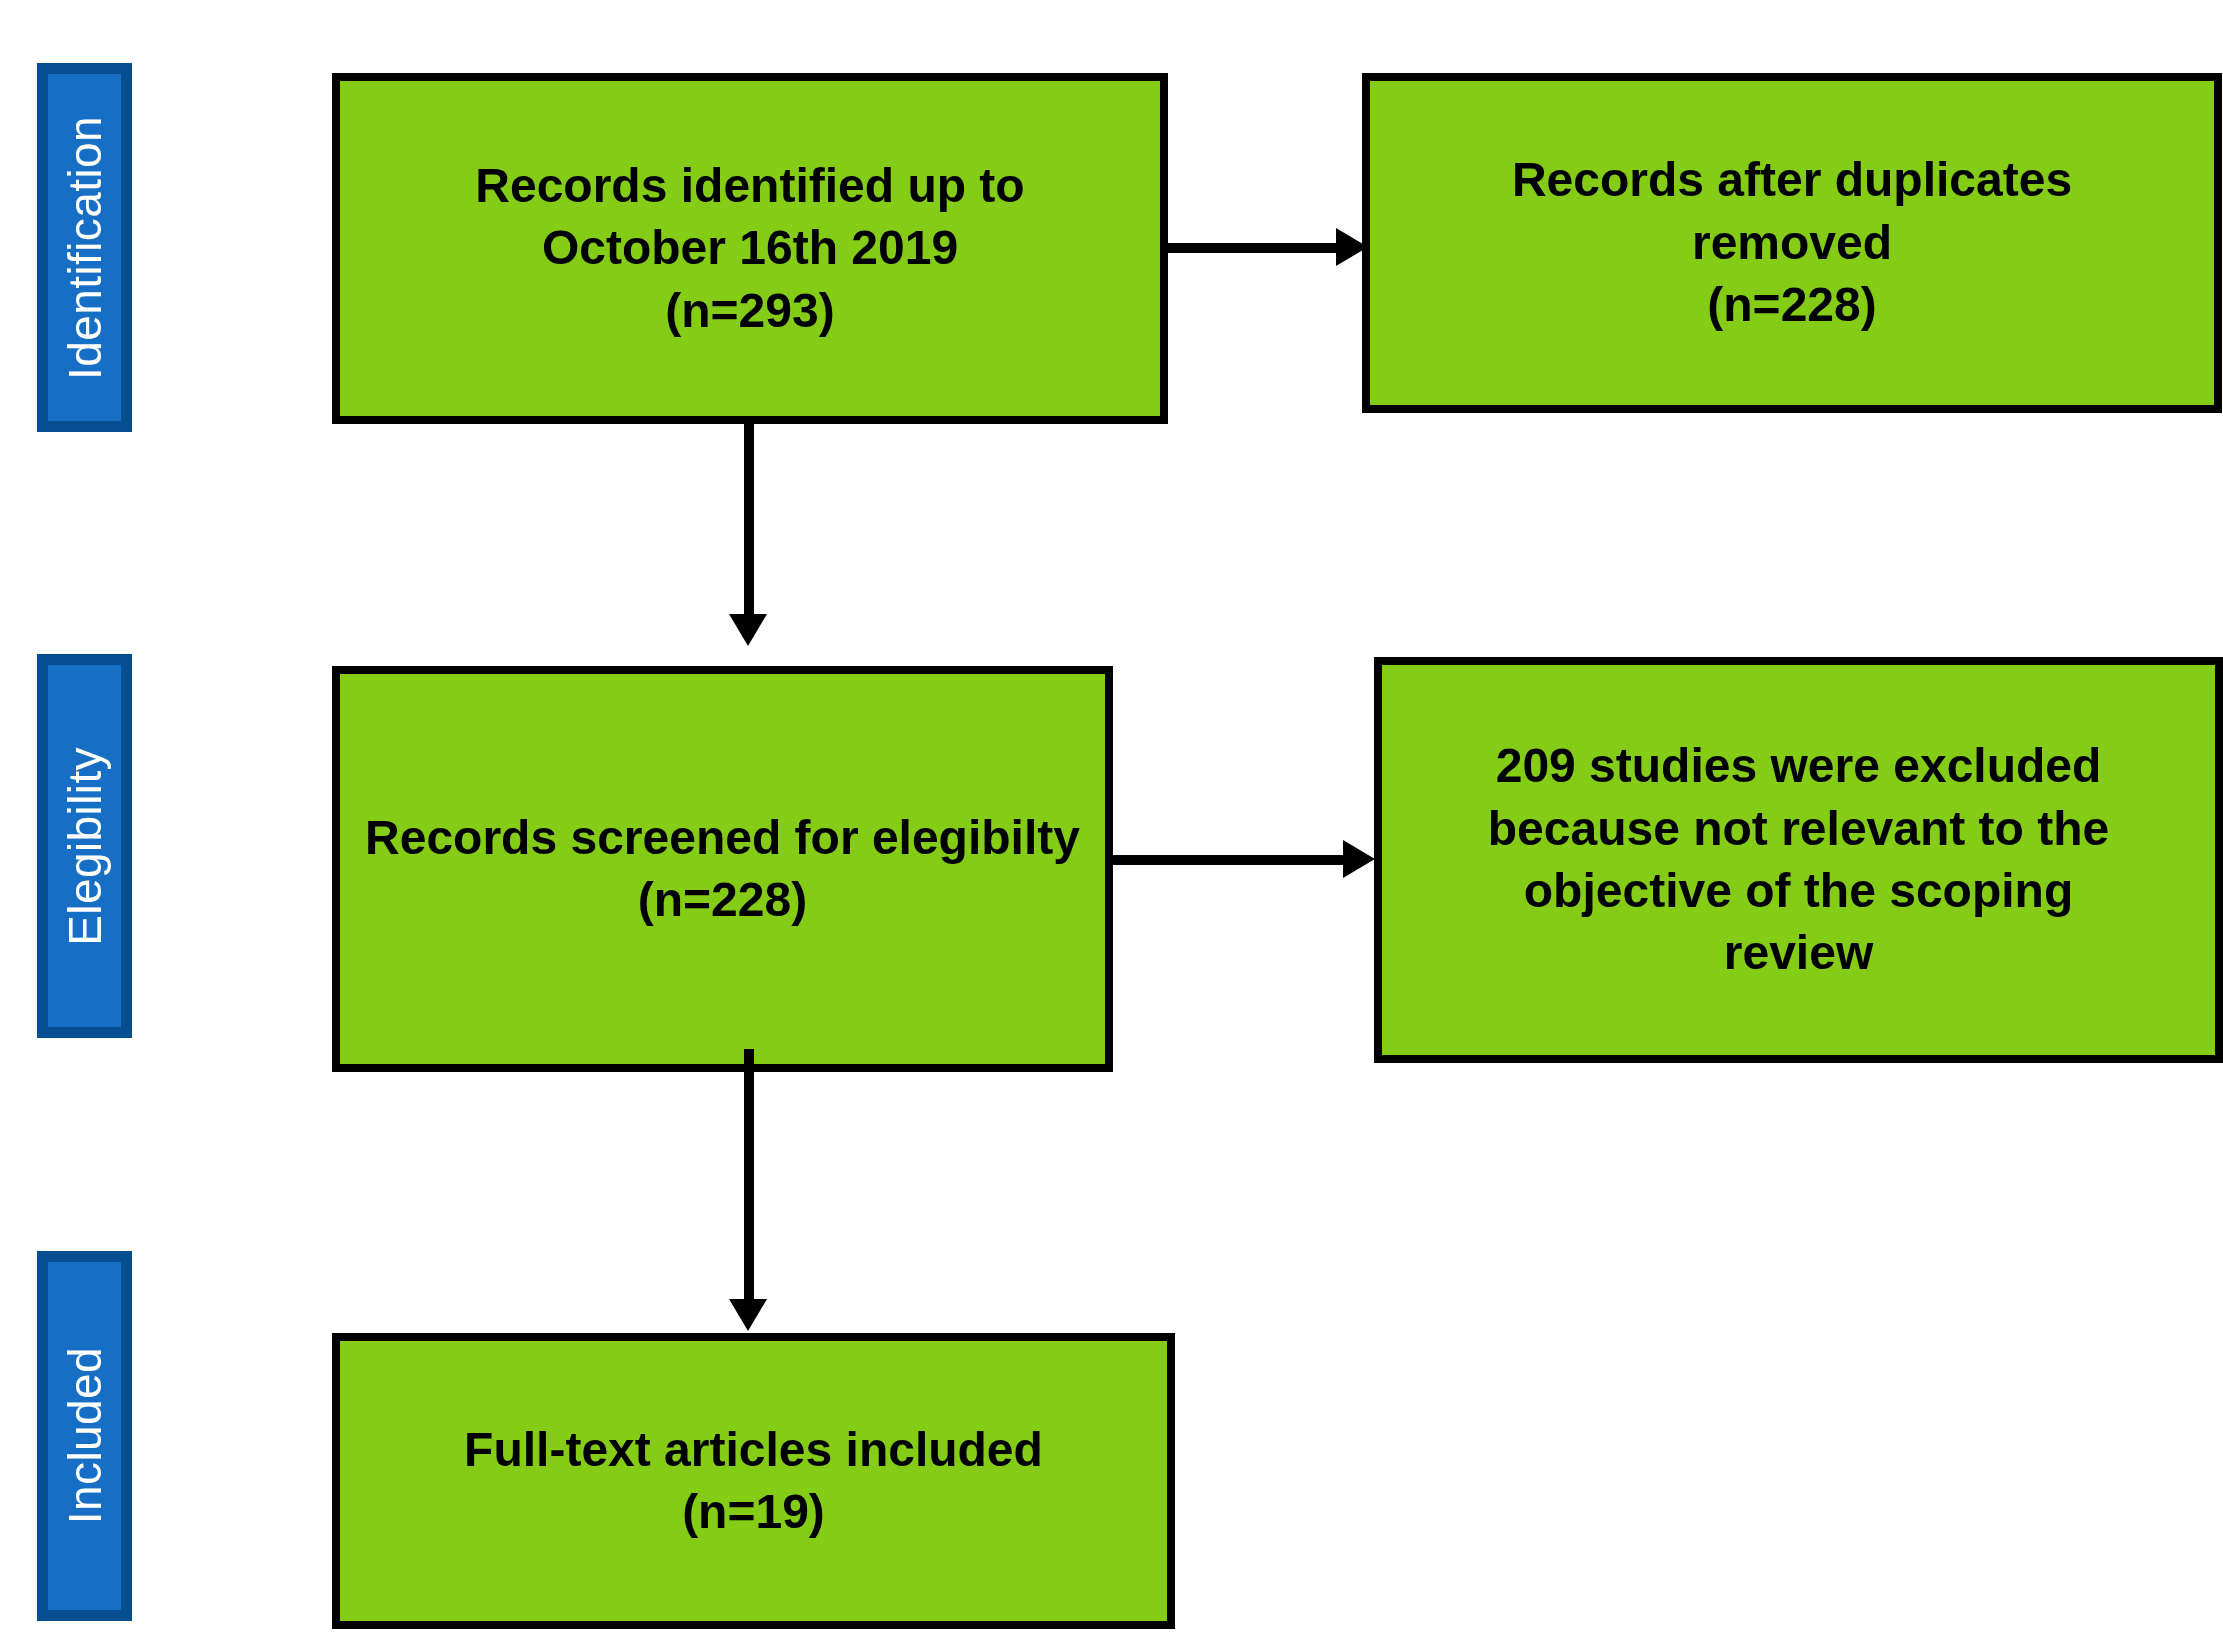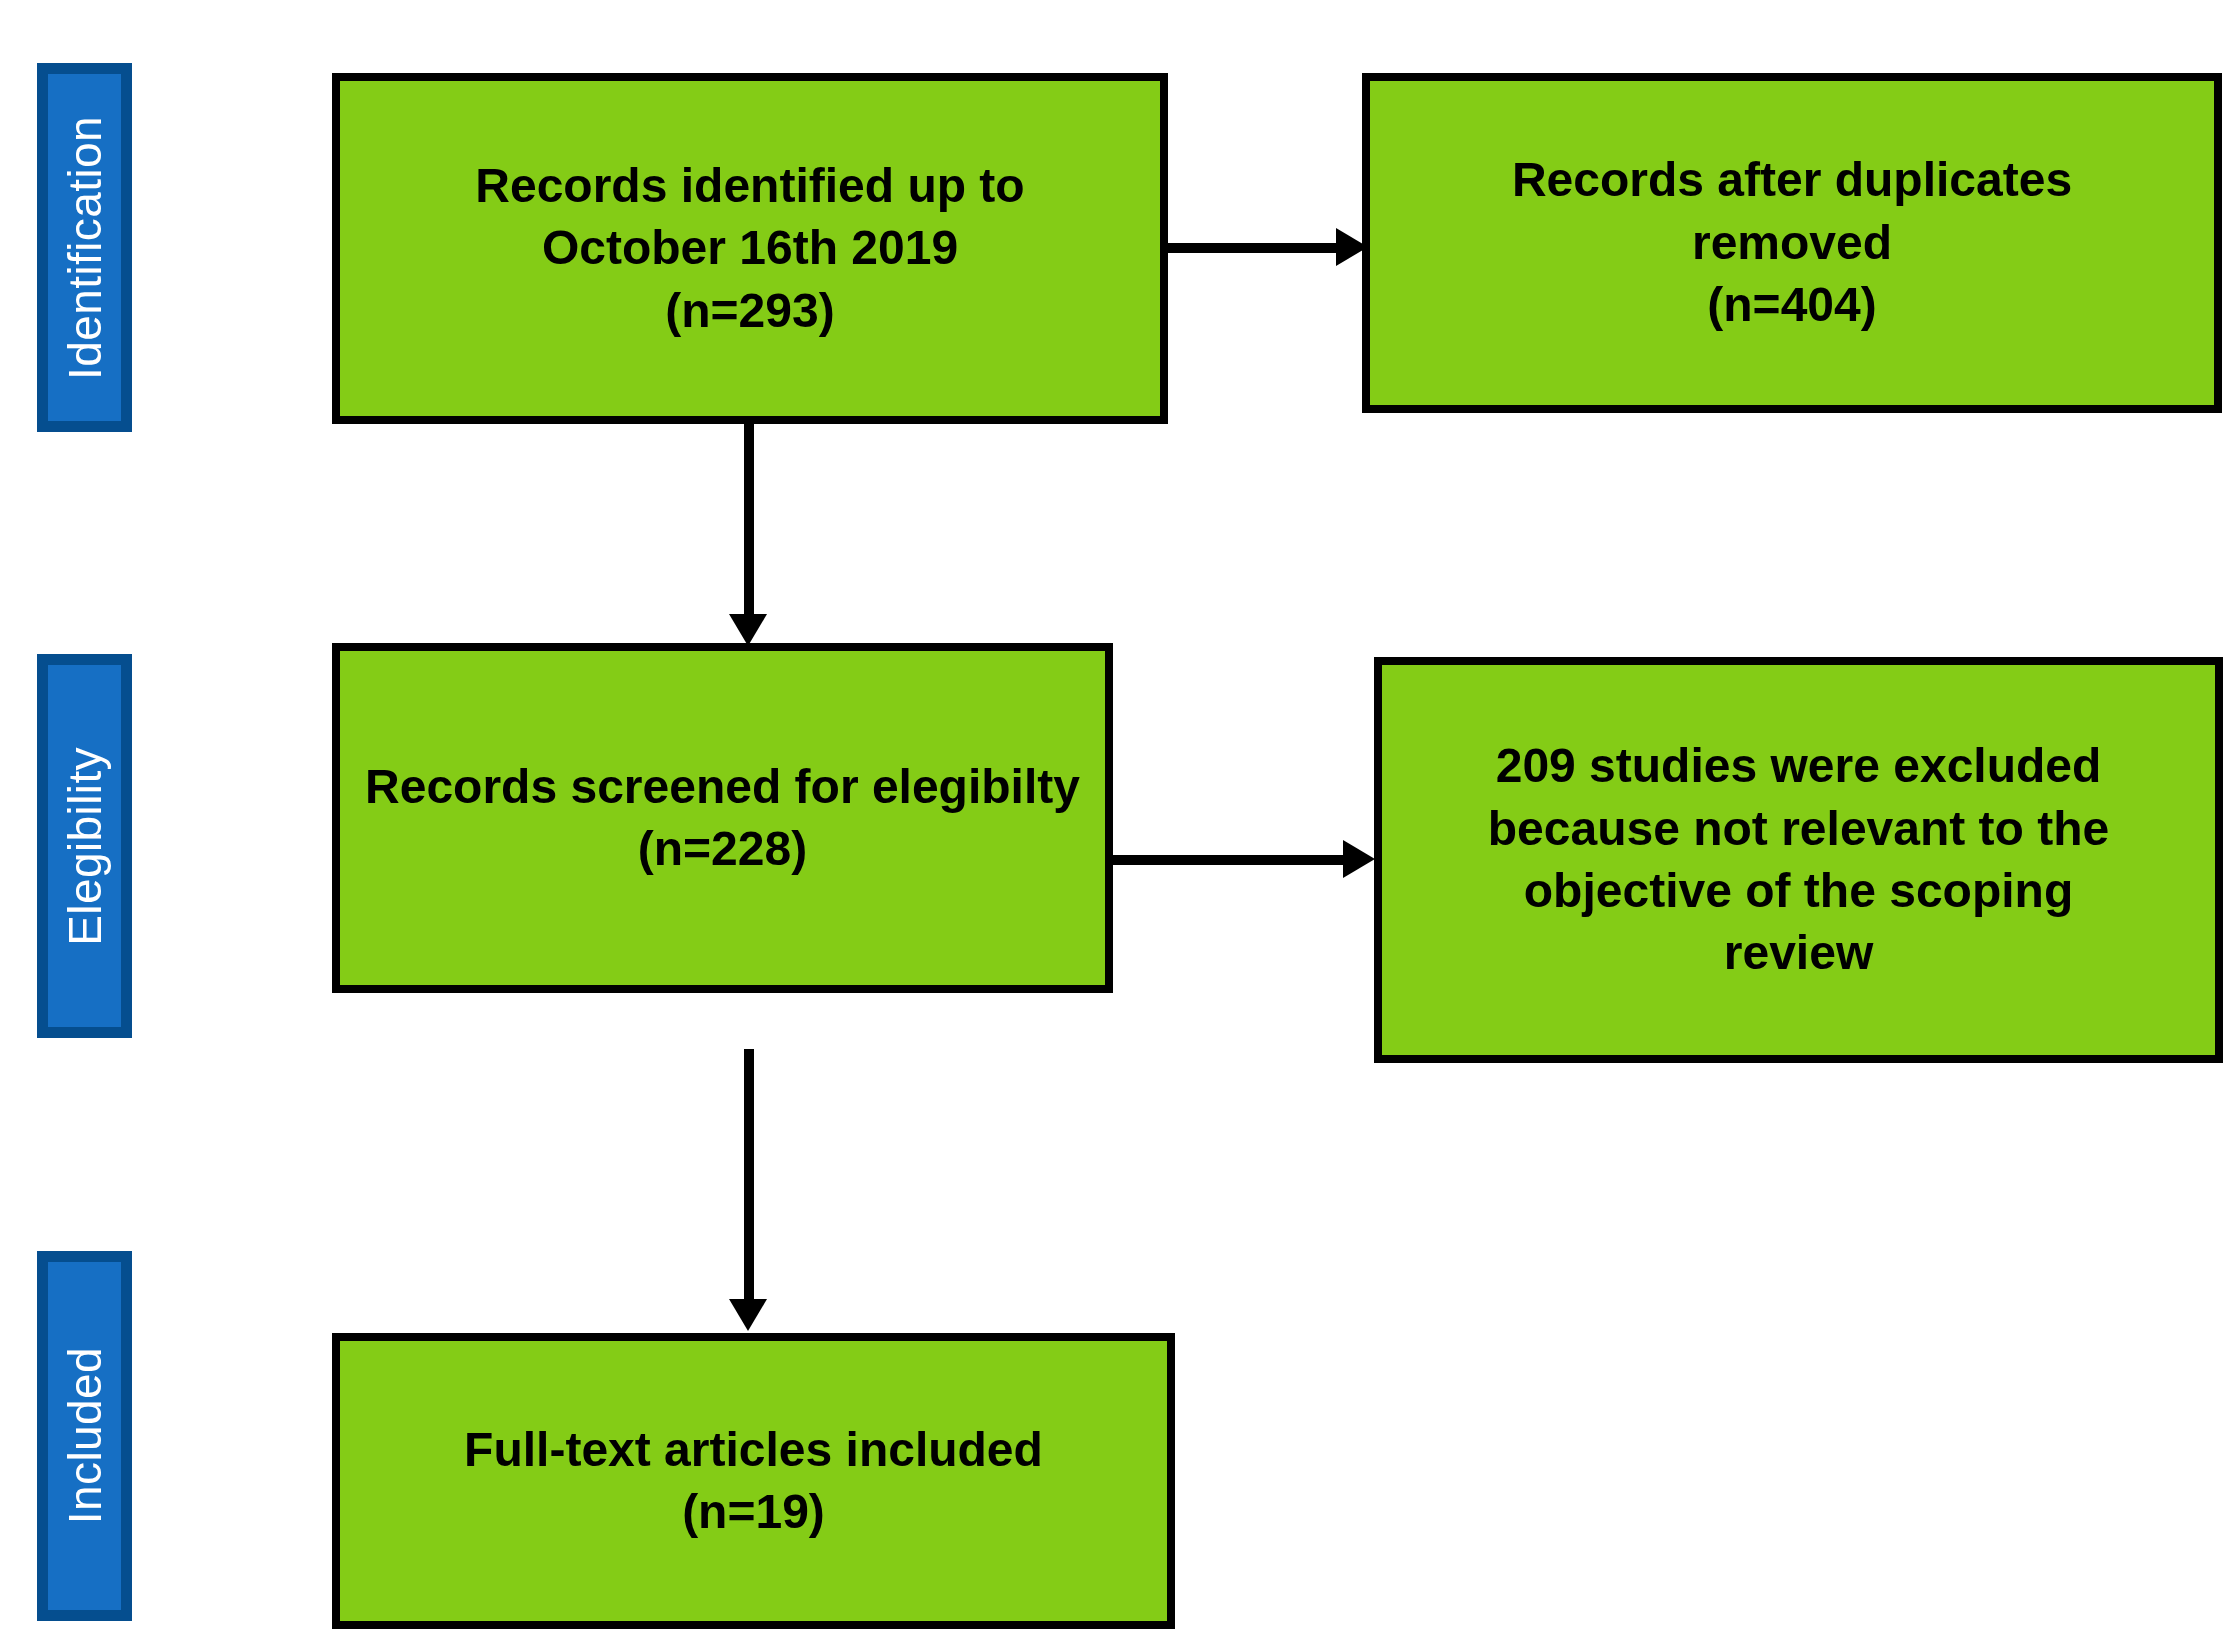--- a/index.html
+++ b/index.html
@@ -152,7 +152,7 @@
   <div class="flow-box" id="box-duplicates">
     <span class="box-text">Records after duplicates
 removed
-(n=404)</span>
+(n=228)</span>
   </div>
 
   <div class="flow-box" id="box-screened">

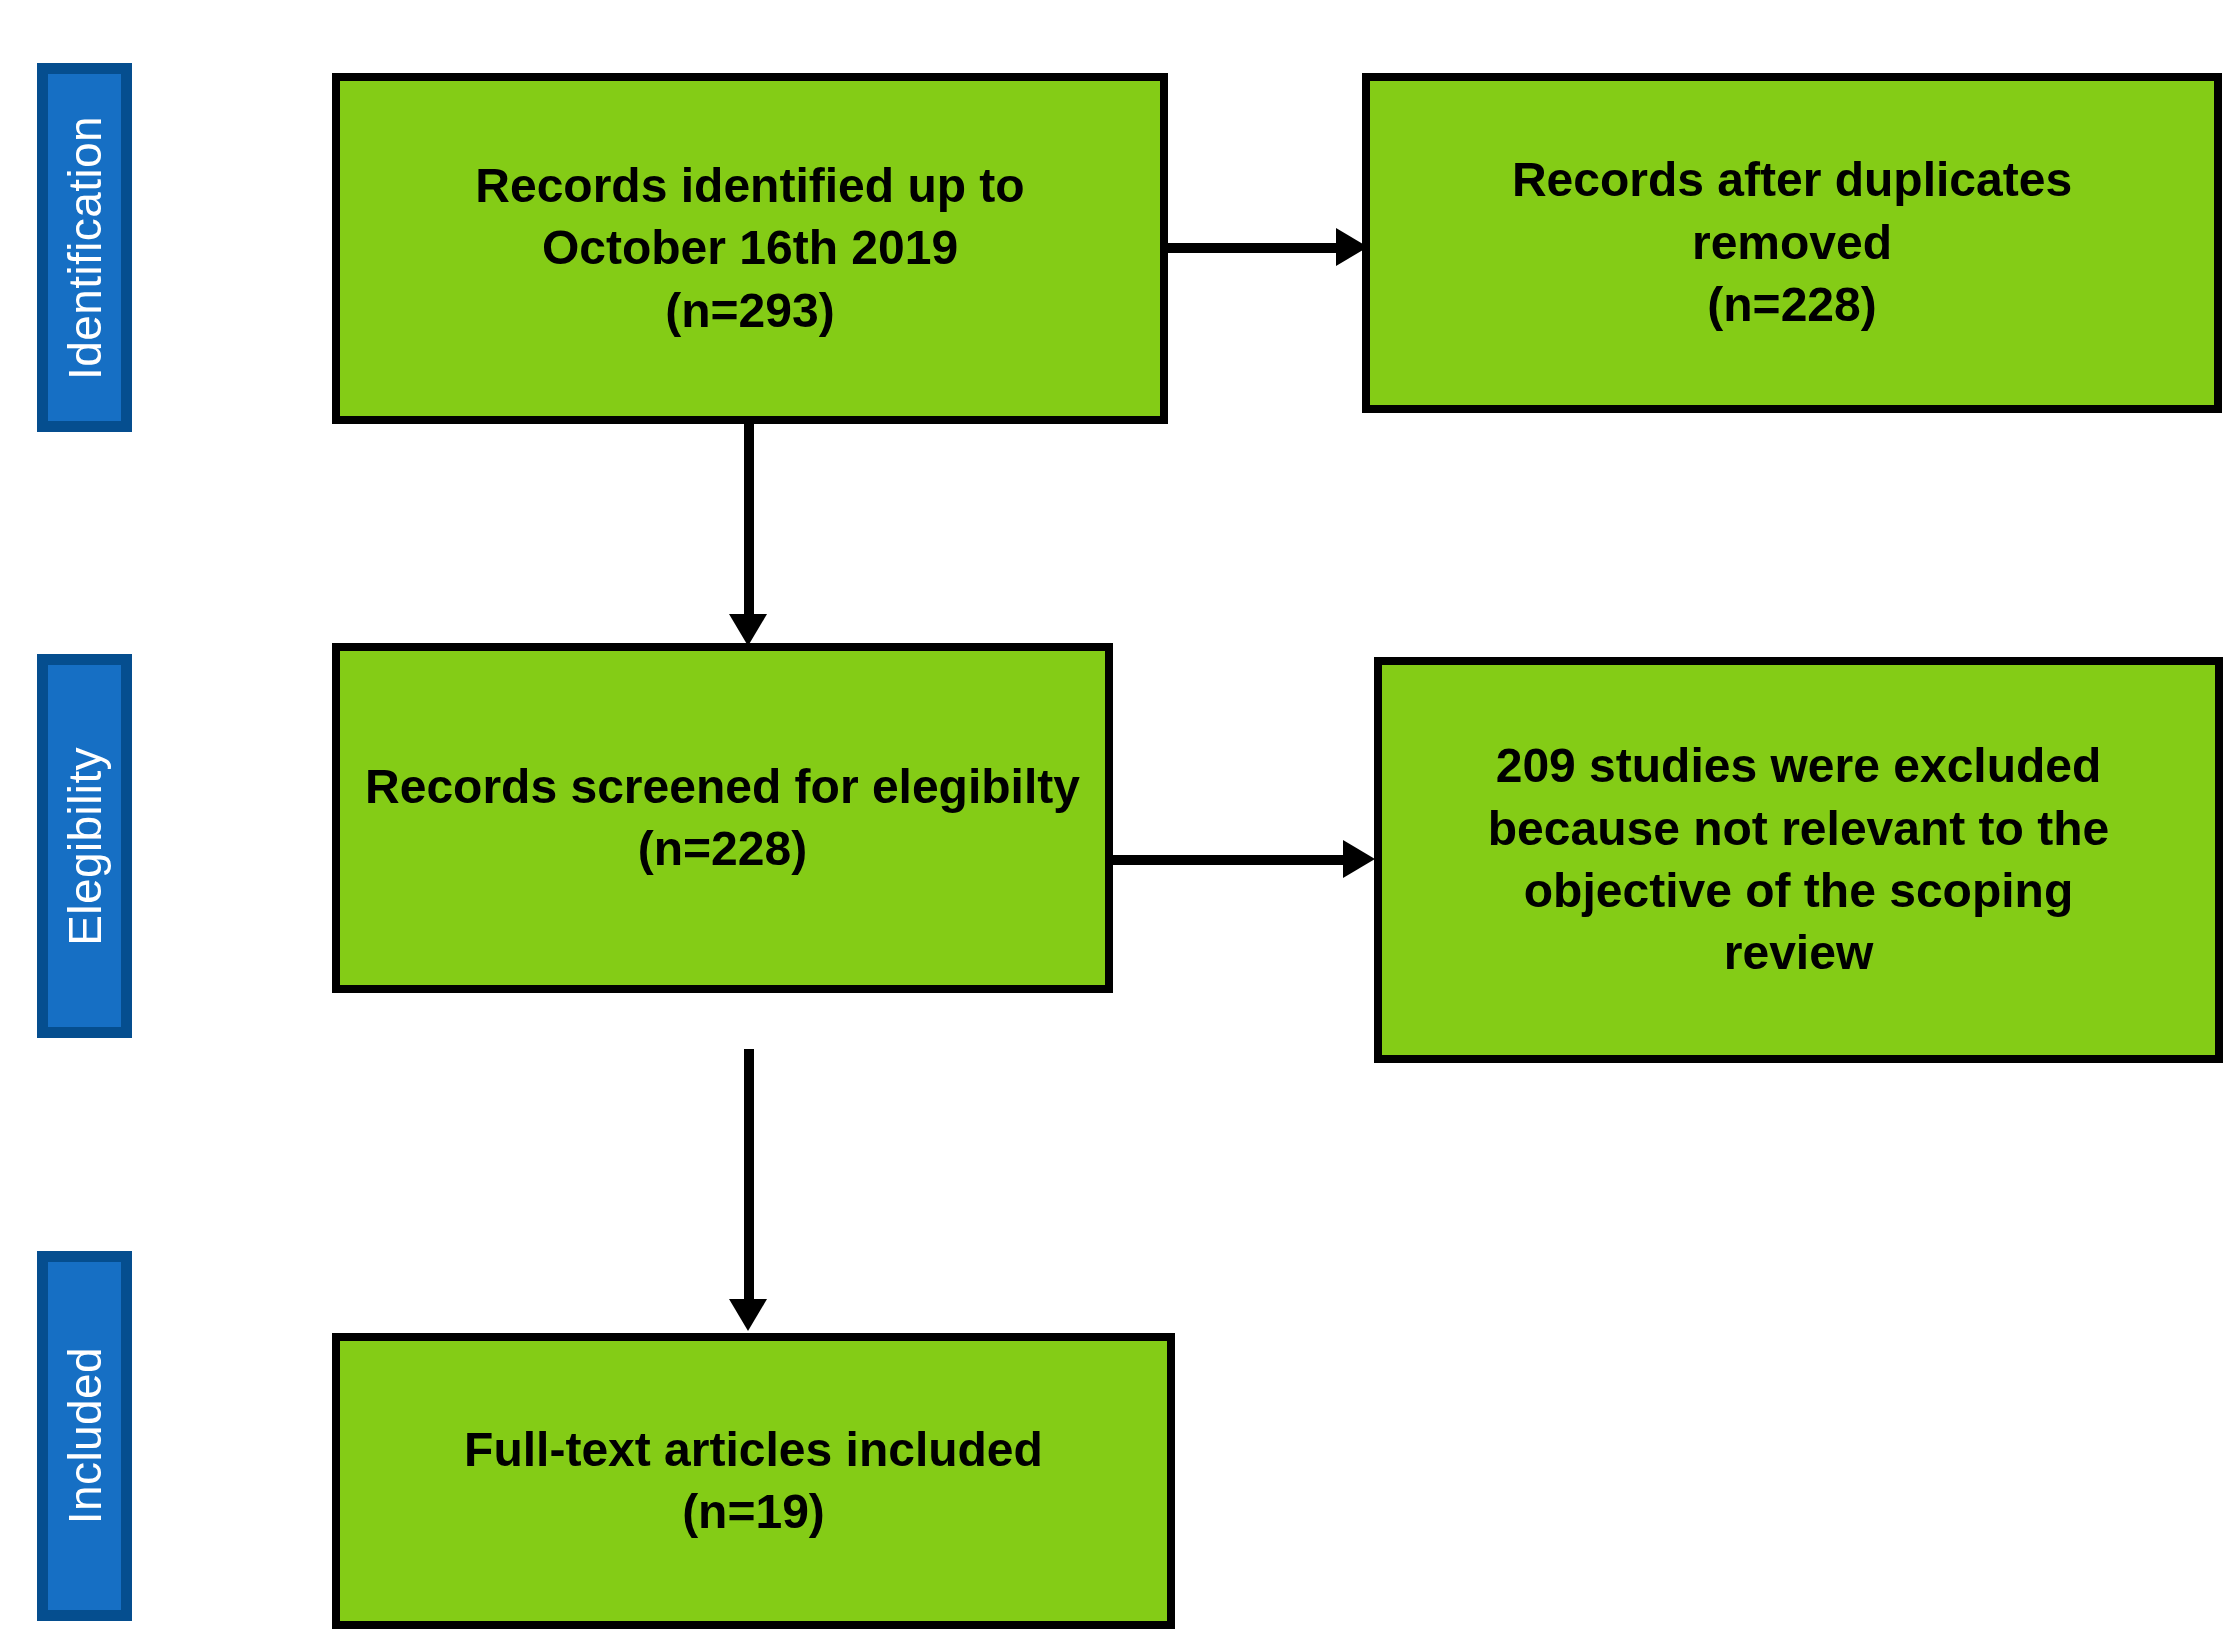--- a/index.html
+++ b/index.html
@@ -67,7 +67,7 @@
 
   #box-identified      { left: 332px;  top: 73px;   width: 836px;  height: 351px; }
   #box-duplicates      { left: 1362px; top: 73px;   width: 860px;  height: 340px; }
-  #box-screened        { left: 332px;  top: 643px;  width: 781px;  height: 350px; }
+  #box-screened        { left: 332px;  top: 666px;  width: 781px;  height: 406px; }
   #box-excluded        { left: 1374px; top: 657px;  width: 849px;  height: 406px; }
   #box-included        { left: 332px;  top: 1333px; width: 843px;  height: 296px; }
 

